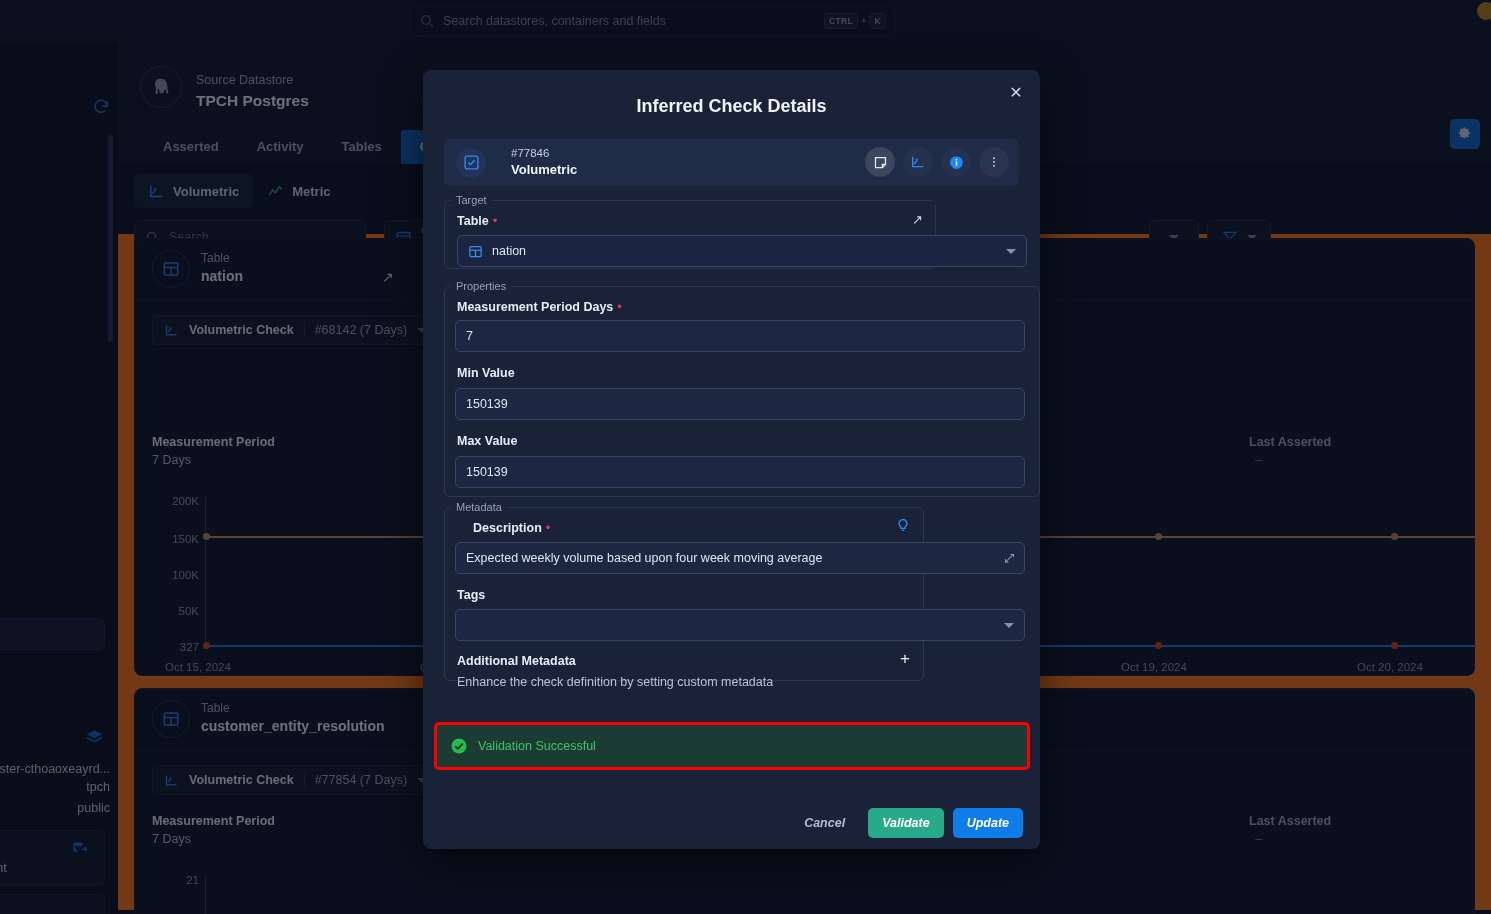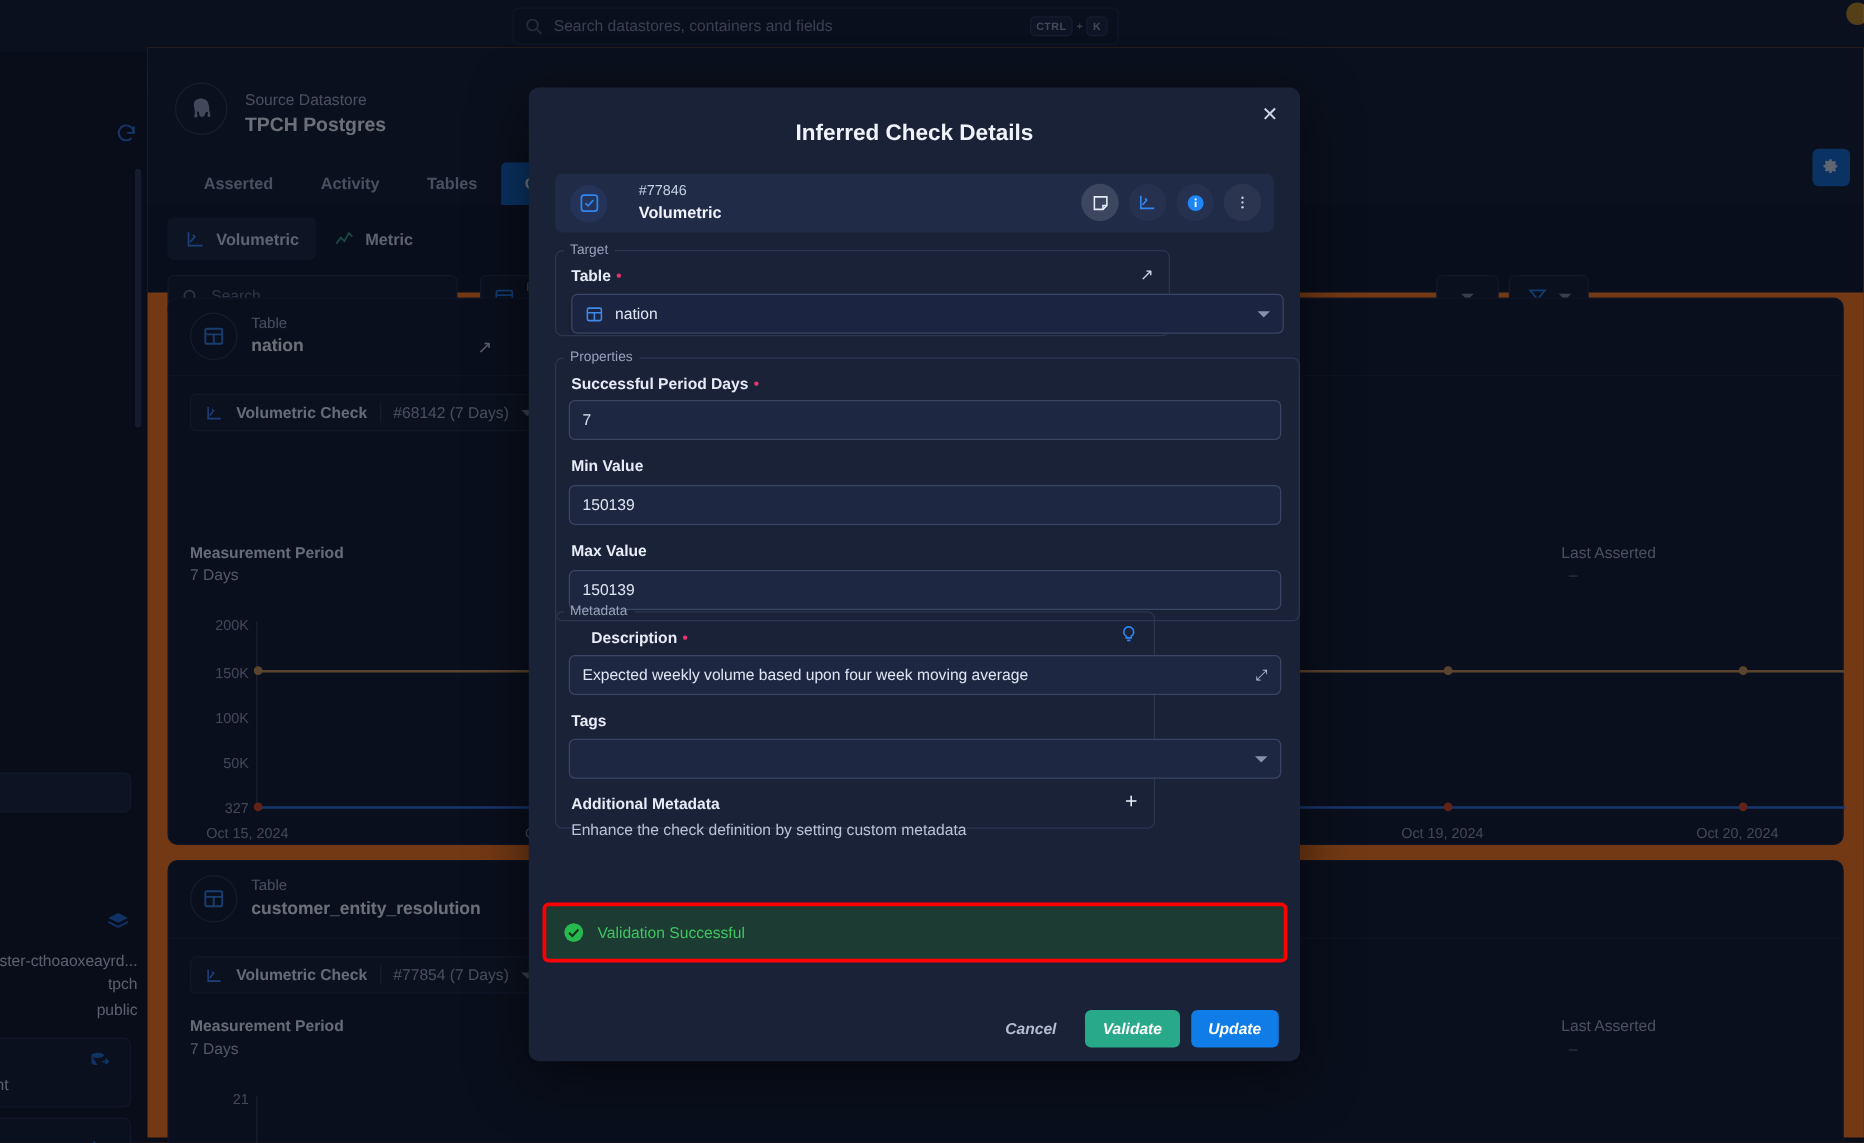--- a/index.html
+++ b/index.html
@@ -530,7 +530,7 @@
     <fieldset class="fs-props">
       <legend>Properties</legend>
       <div style="position:absolute;left:12px;top:7px;display:flex;align-items:center;gap:4px;">
-        <span class="flabel">Successful Period Days</span>
+        <span class="flabel">Measurement Period Days</span>
         <span class="req">•</span>
       </div>
       <div class="field" style="position:absolute;left:10px;top:28px;width:570px;">

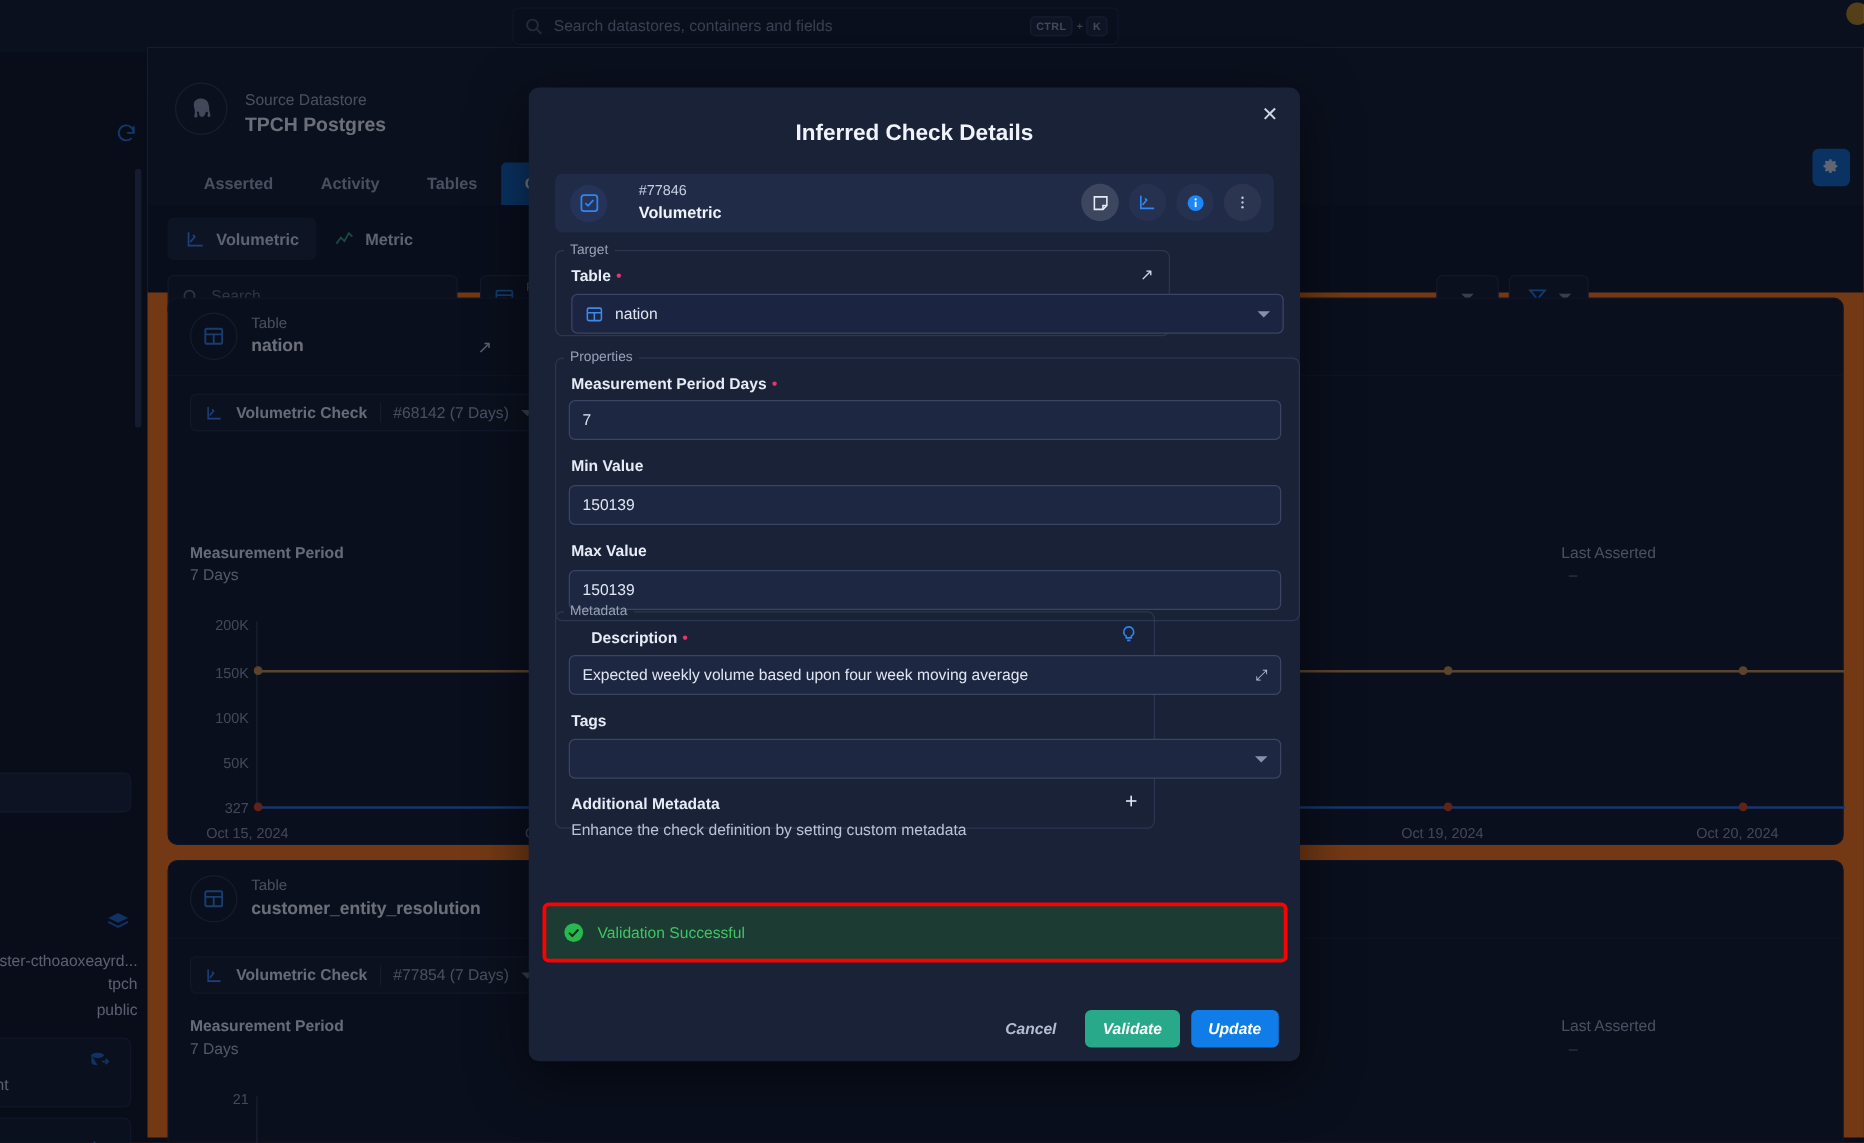--- a/index.html
+++ b/index.html
@@ -143,7 +143,7 @@
   .chk-pill .id { color: #9aa5bd; font-size: 12.5px; }
   .mp-lab { position: absolute; left: 17px; color: #dbe2f0; font-size: 12.5px; font-weight: bold; }
   .mp-val { position: absolute; left: 17px; color: #aeb8cd; font-size: 12.5px; }
-  .la-lab { position: absolute; color: #9aa5bd; font-size: 12.5px; font-weight: normal; }
+  .la-lab { position: absolute; color: #9aa5bd; font-size: 12.5px; font-weight: bold; }
   .la-val { position: absolute; color: #6a7490; font-size: 12.5px; }
   .tag-pill {
     position: absolute; height: 22px; border: 1px solid #2a3450; border-radius: 11px;

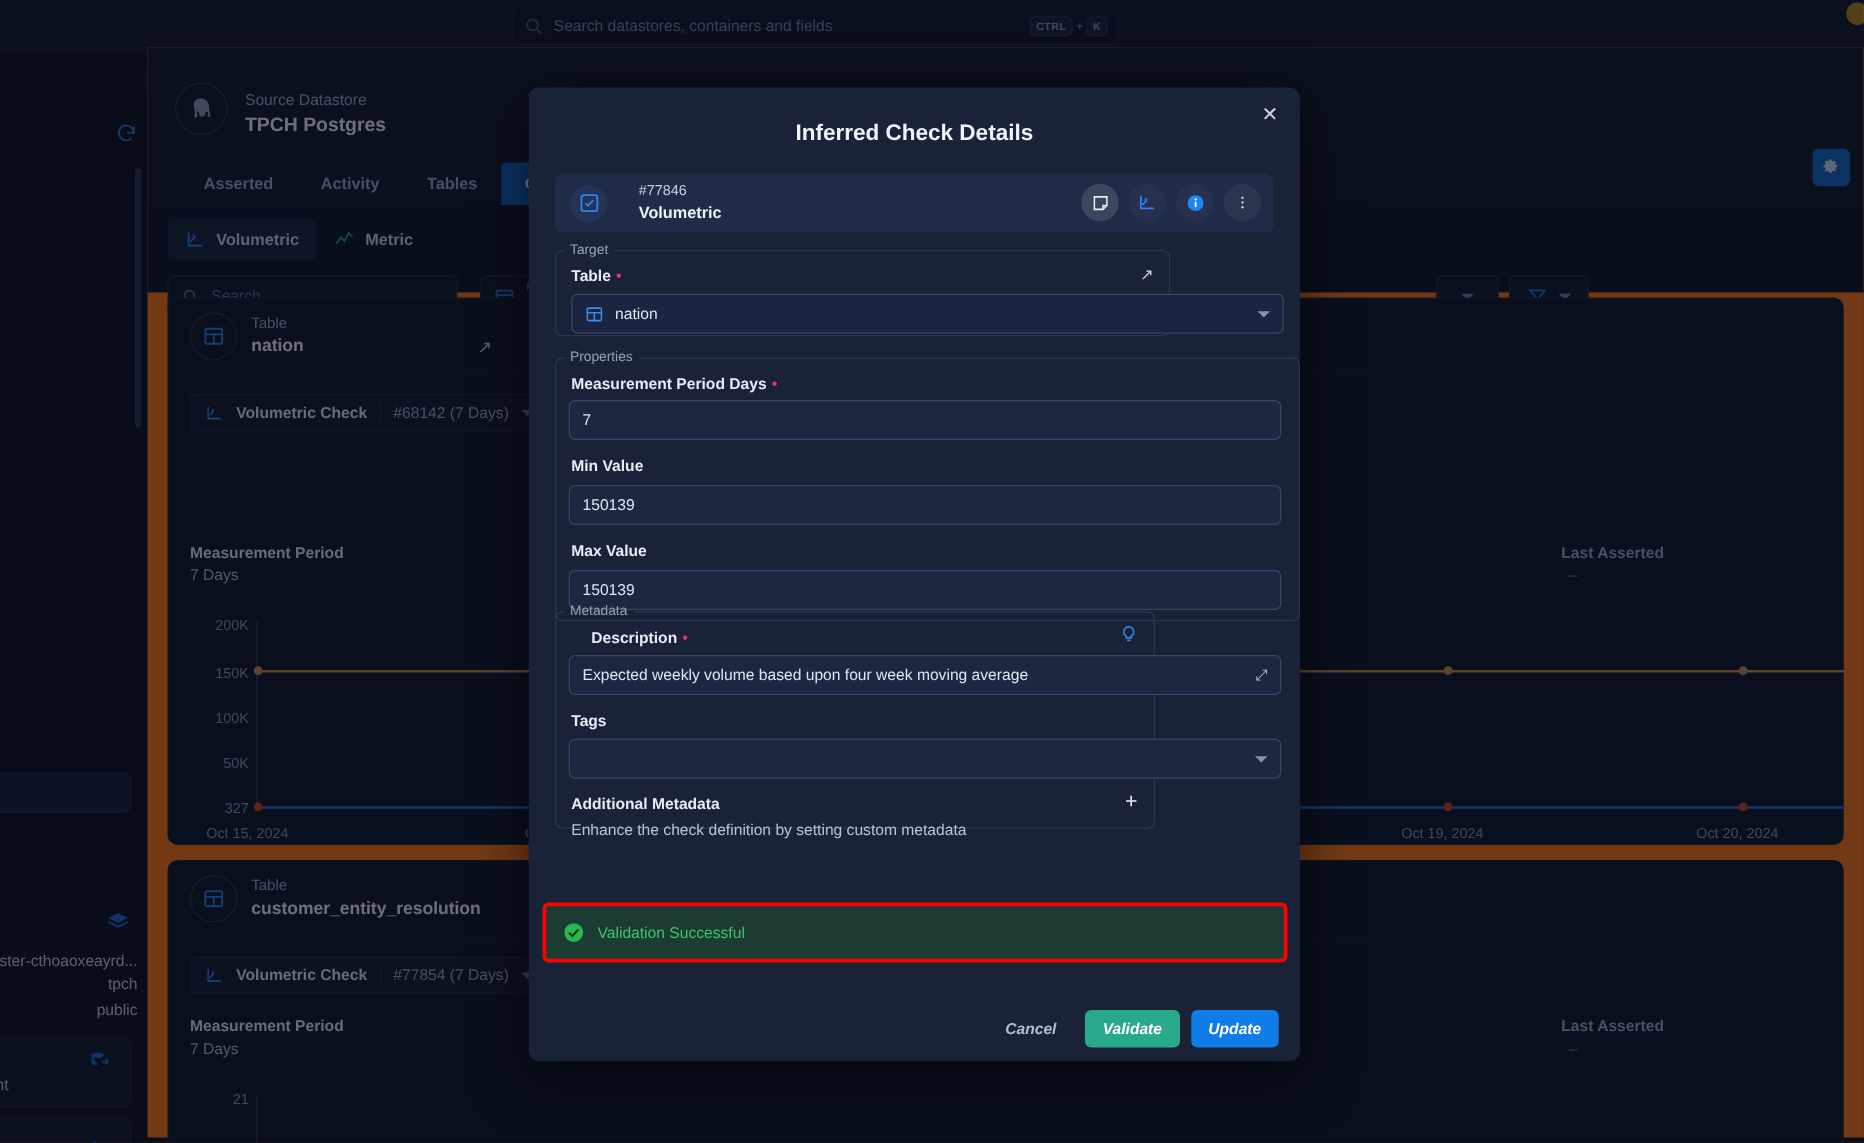--- a/index.html
+++ b/index.html
@@ -204,7 +204,7 @@
   legend { color: #97a1b8; font-size: 11px; padding: 0 5px; margin-left: 6px; }
   .fs-target { left: 21px; top: 124px; width: 492px; height: 75px; }
   .fs-props  { left: 21px; top: 210px; width: 596px; height: 217px; }
-  .fs-meta   { left: 21px; top: 413px; width: 480px; height: 180px; }
+  .fs-meta   { left: 21px; top: 431px; width: 480px; height: 180px; }
 
   .flabel { color: #e6ebf5; font-size: 12.5px; font-weight: bold; }
   .req { color: #e8336d; font-size: 13px; }

